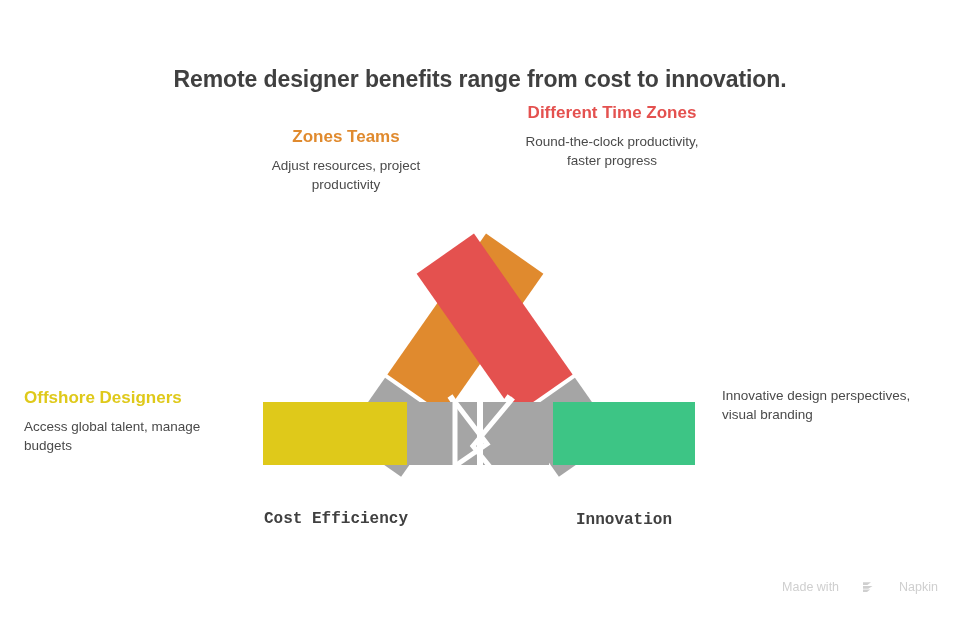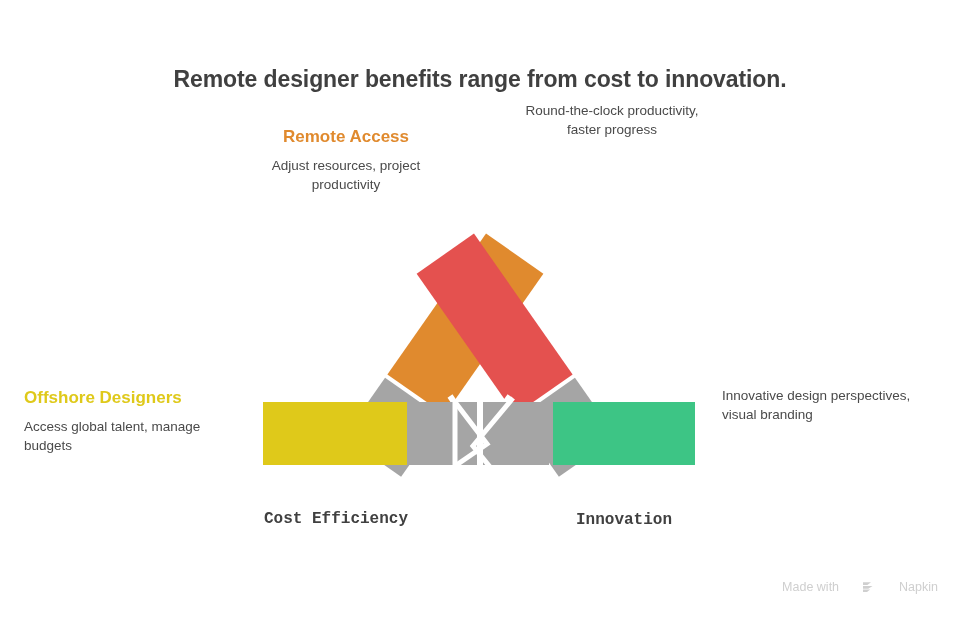--- a/index.html
+++ b/index.html
@@ -197,6 +197,7 @@
   </div>
 
   <div class="label-block" id="block-time-zones">
+    <div class="label-title">Different Time Zones</div>
     <div class="label-desc">Round-the-clock productivity, faster progress</div>
   </div>
 

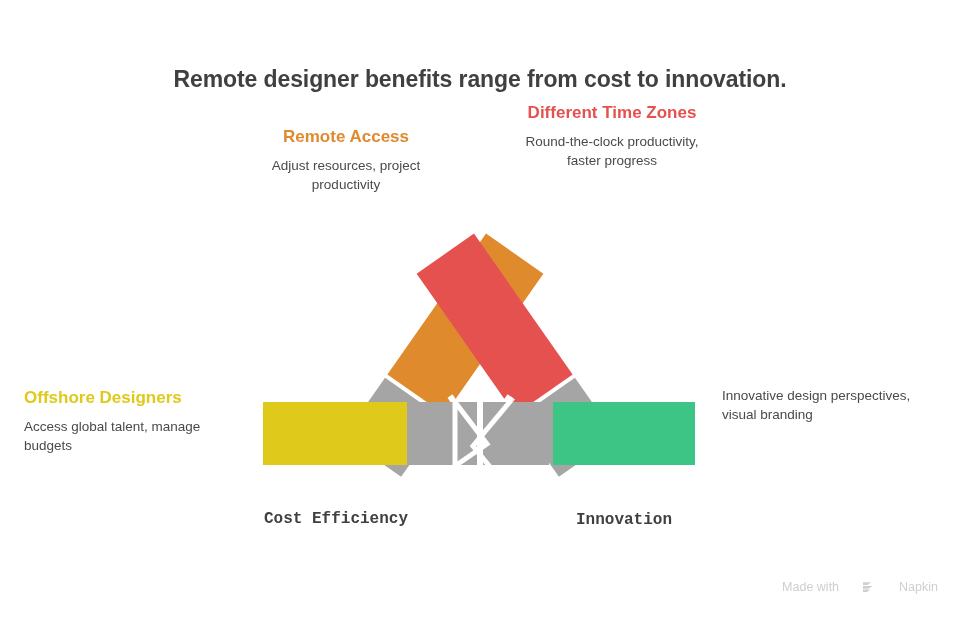--- a/index.html
+++ b/index.html
@@ -192,7 +192,7 @@
   </div>
 
   <div class="label-block" id="block-remote-teams">
-    <div class="label-title">Remote Access</div>
+    <div class="label-title">Zones Teams</div>
     <div class="label-desc">Adjust resources, project productivity</div>
   </div>
 

